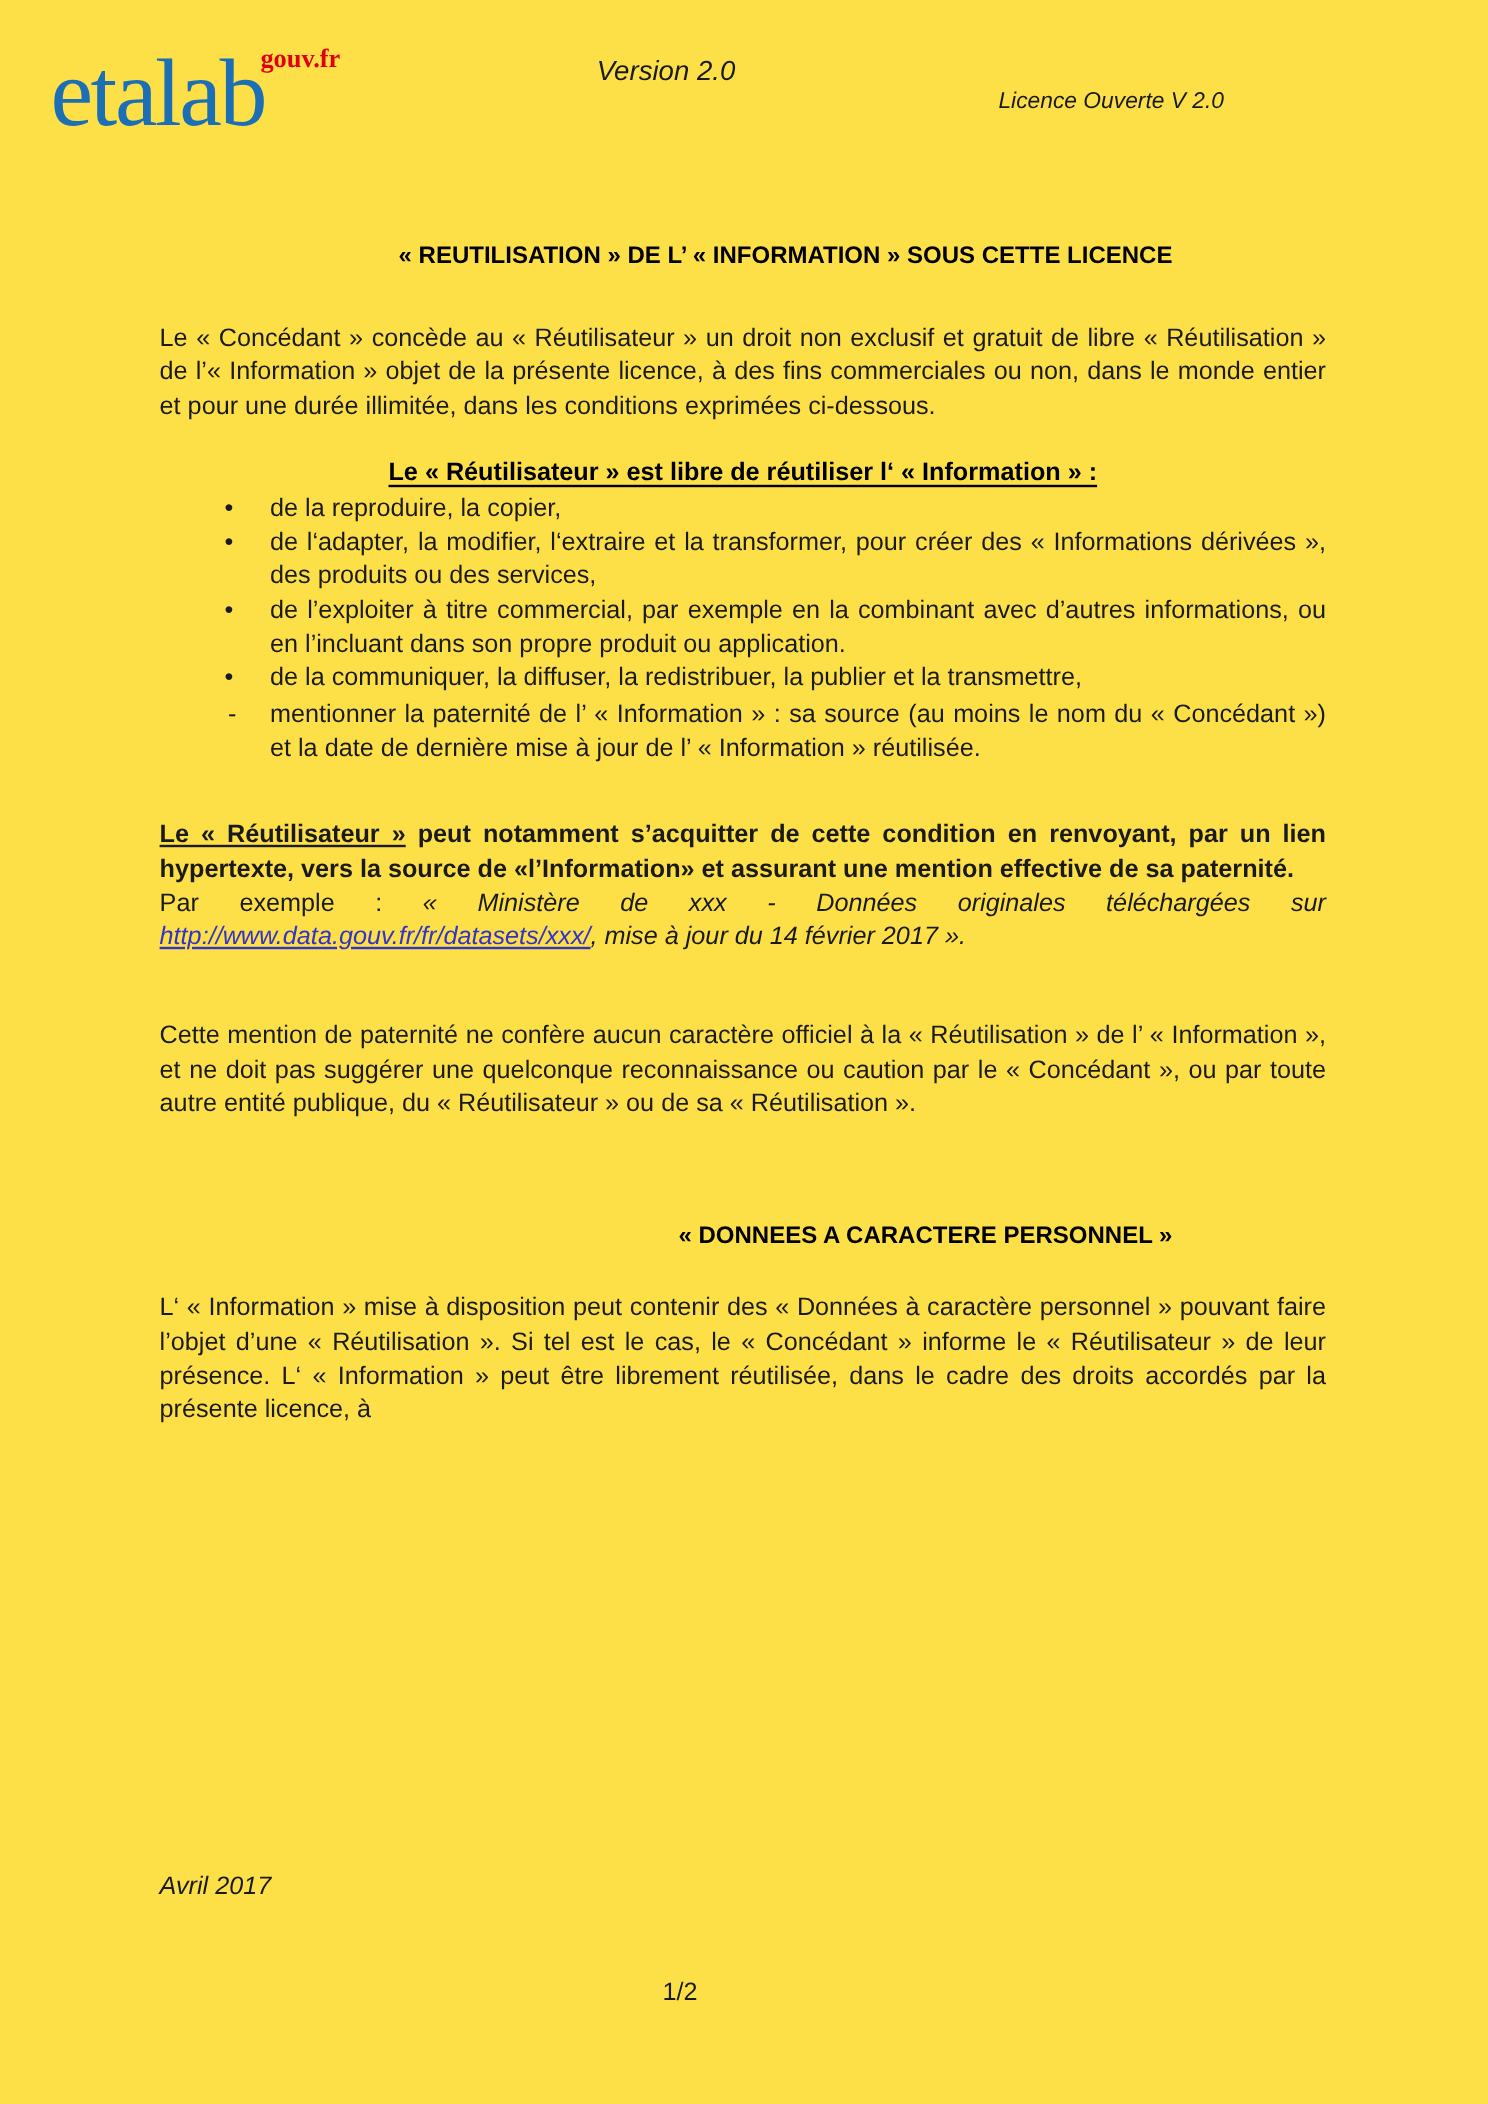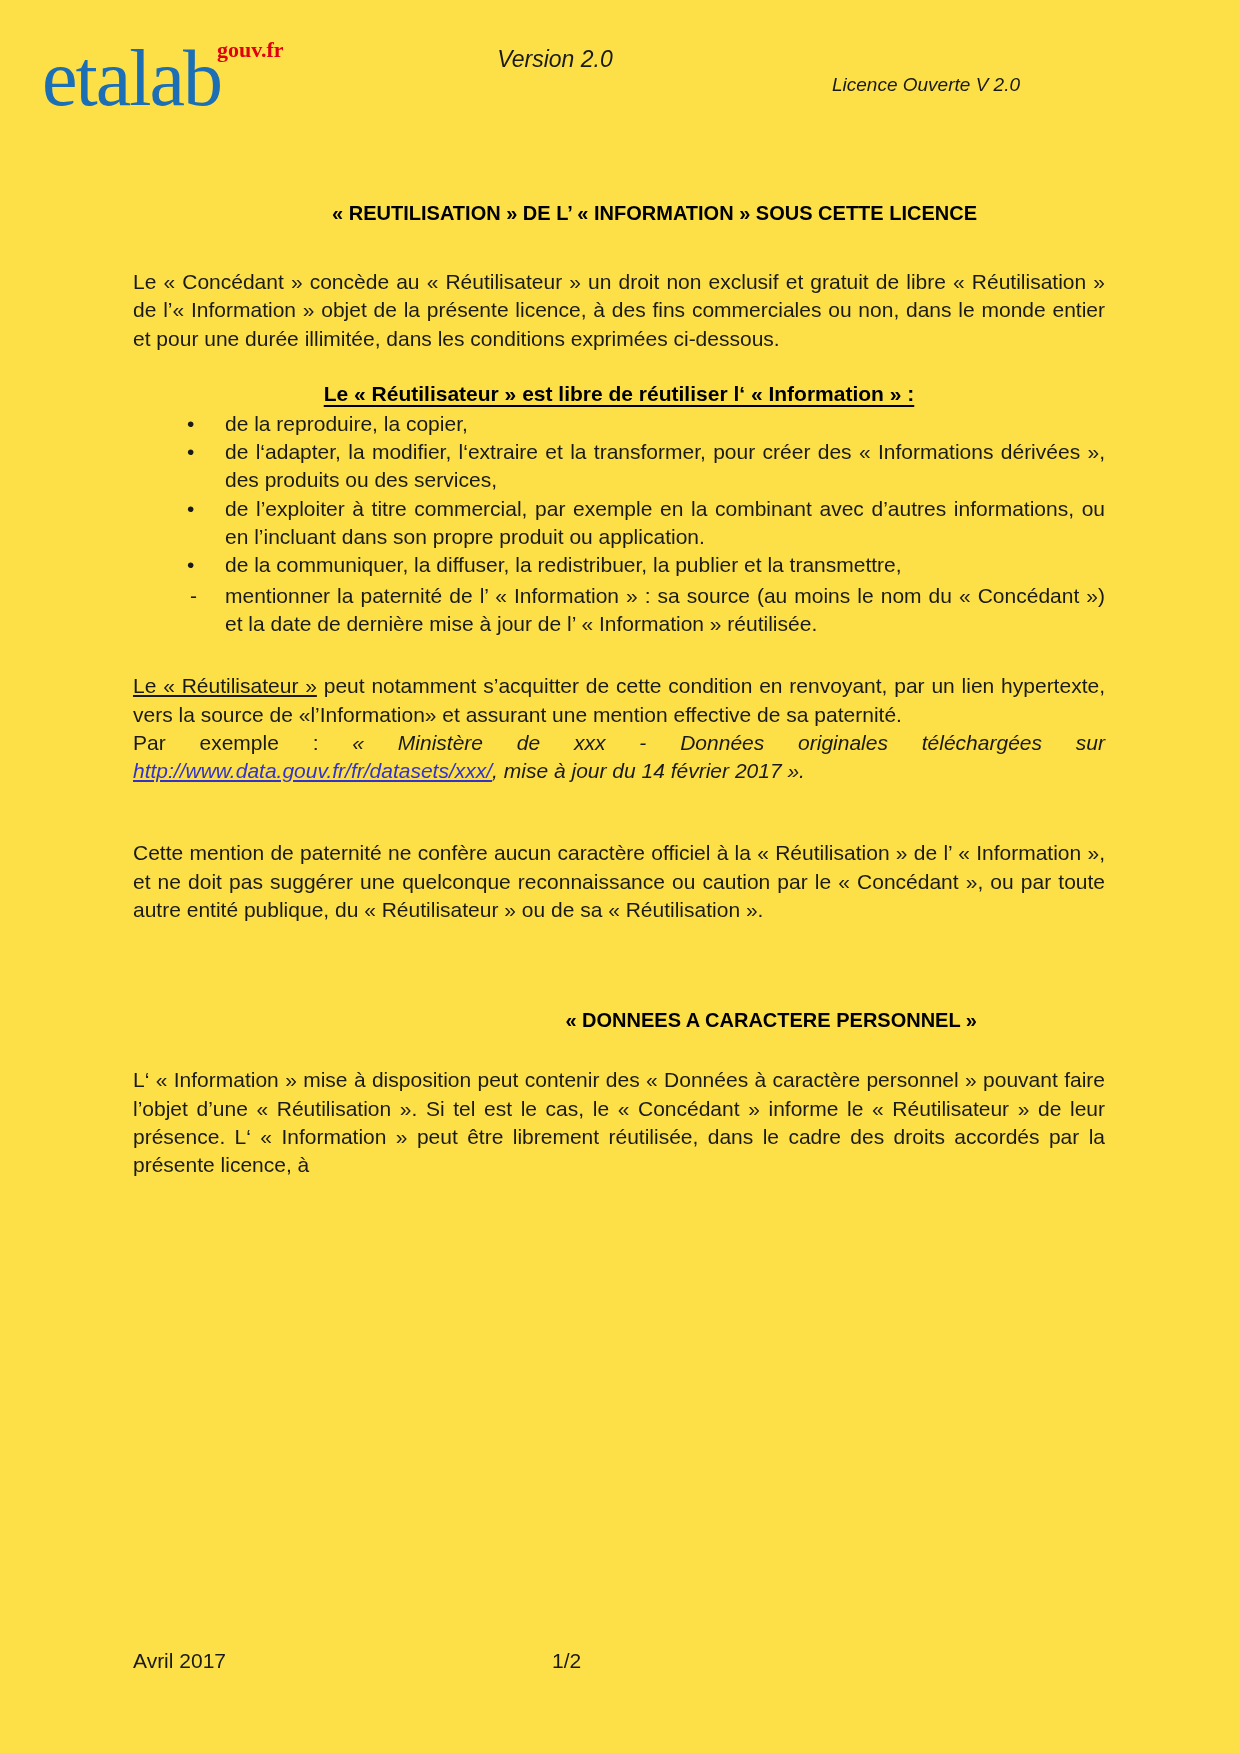--- a/index.html
+++ b/index.html
@@ -48,7 +48,7 @@
   ul li{position:relative;padding-left:92px;text-align:justify;}
   ul.bullets li::before{content:"\2022";position:absolute;left:54px;font-size:21px;}
   ul.dashes li::before{content:"-";position:absolute;left:57px;}
-  .attribution{margin-top:34px;}
+  .attribution{margin-top:44px;font-weight:bold;}
   .uline{text-decoration:underline;}
   .example{margin-top:0;}
   .ital{font-style:italic;}

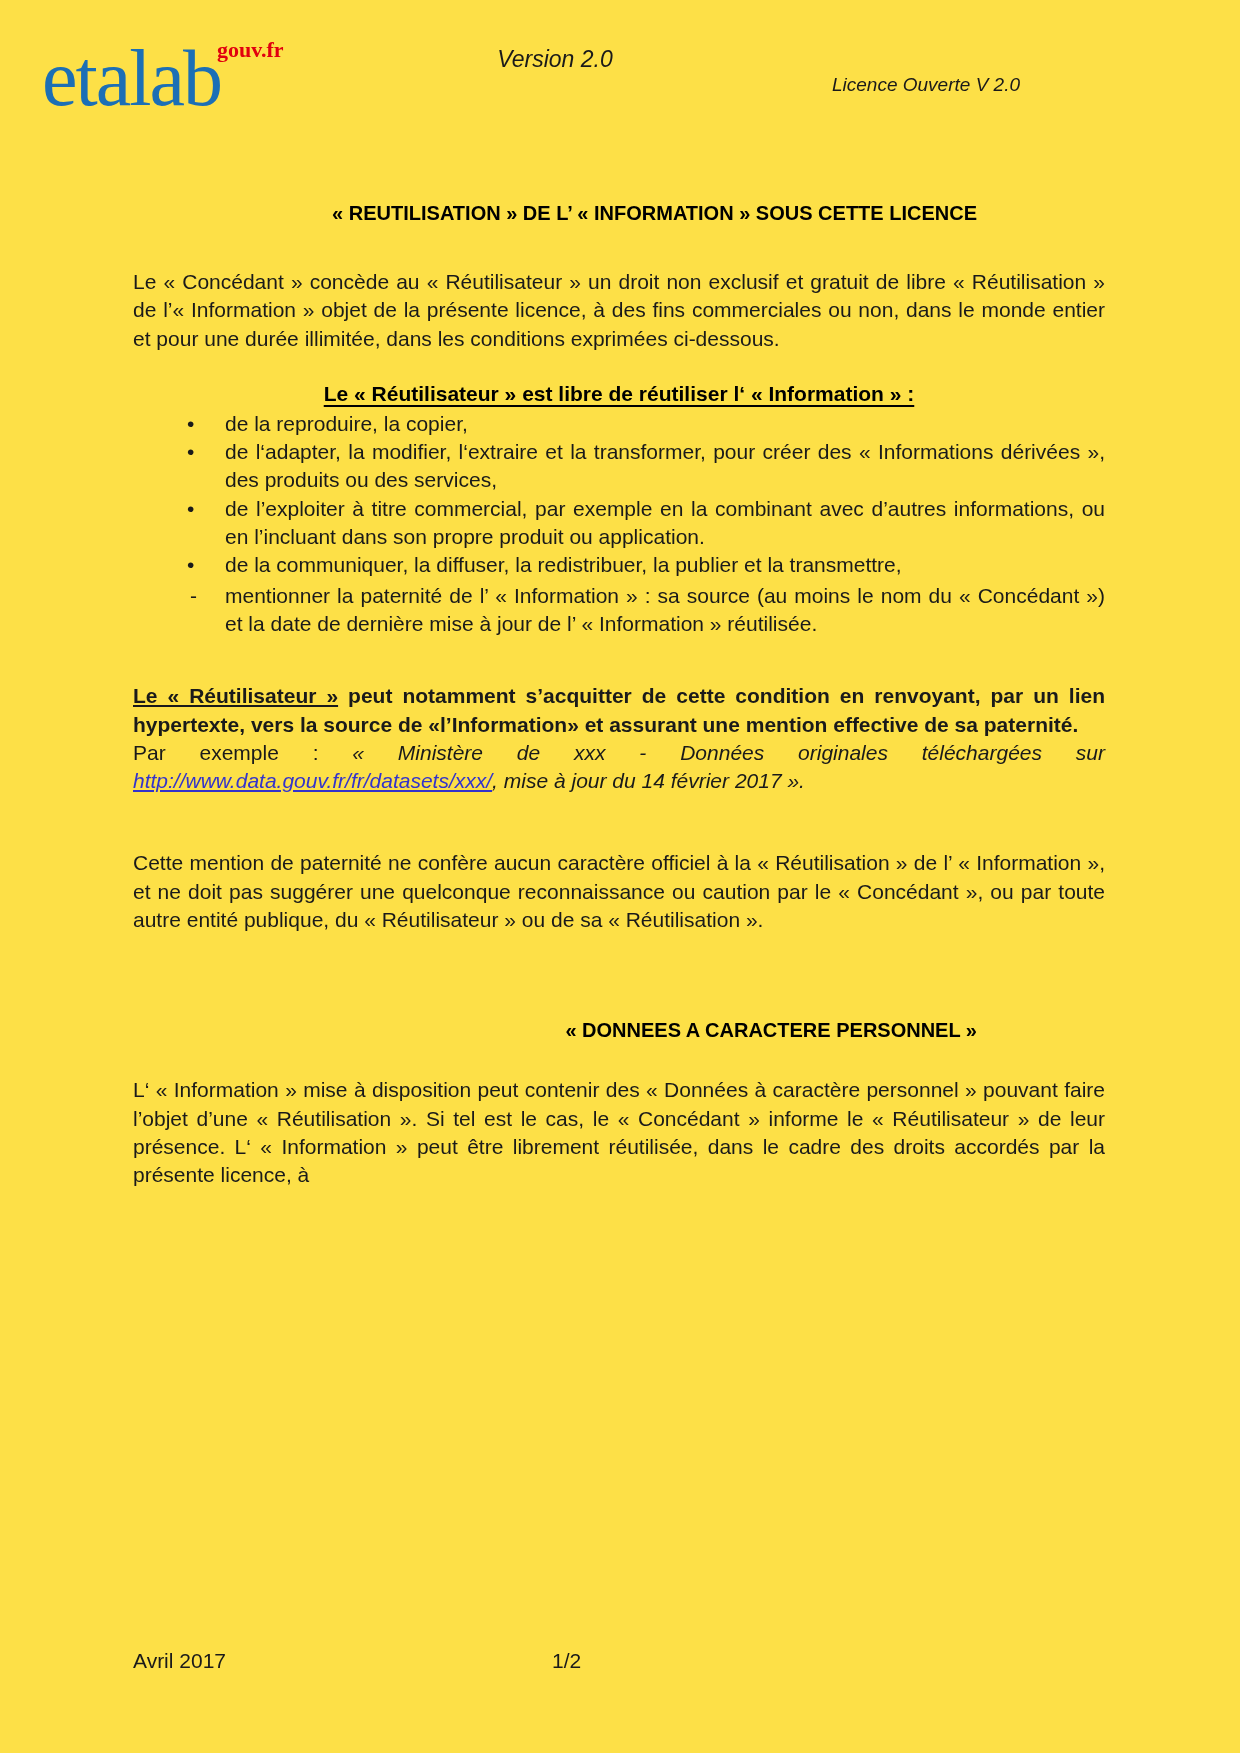--- a/index.html
+++ b/index.html
@@ -56,7 +56,7 @@
   .no-endorse{margin-top:54px;}
   .personal{margin-top:33px;}
   
-  .footer-date{position:absolute;left:133px;top:1649px;font-size:21px;}
+  .footer-date{position:absolute;left:133px;top:1560px;font-size:21px;font-style:italic;}
   .footer-page{position:absolute;left:552px;top:1649px;font-size:21px;}
 </style>
 </head>

